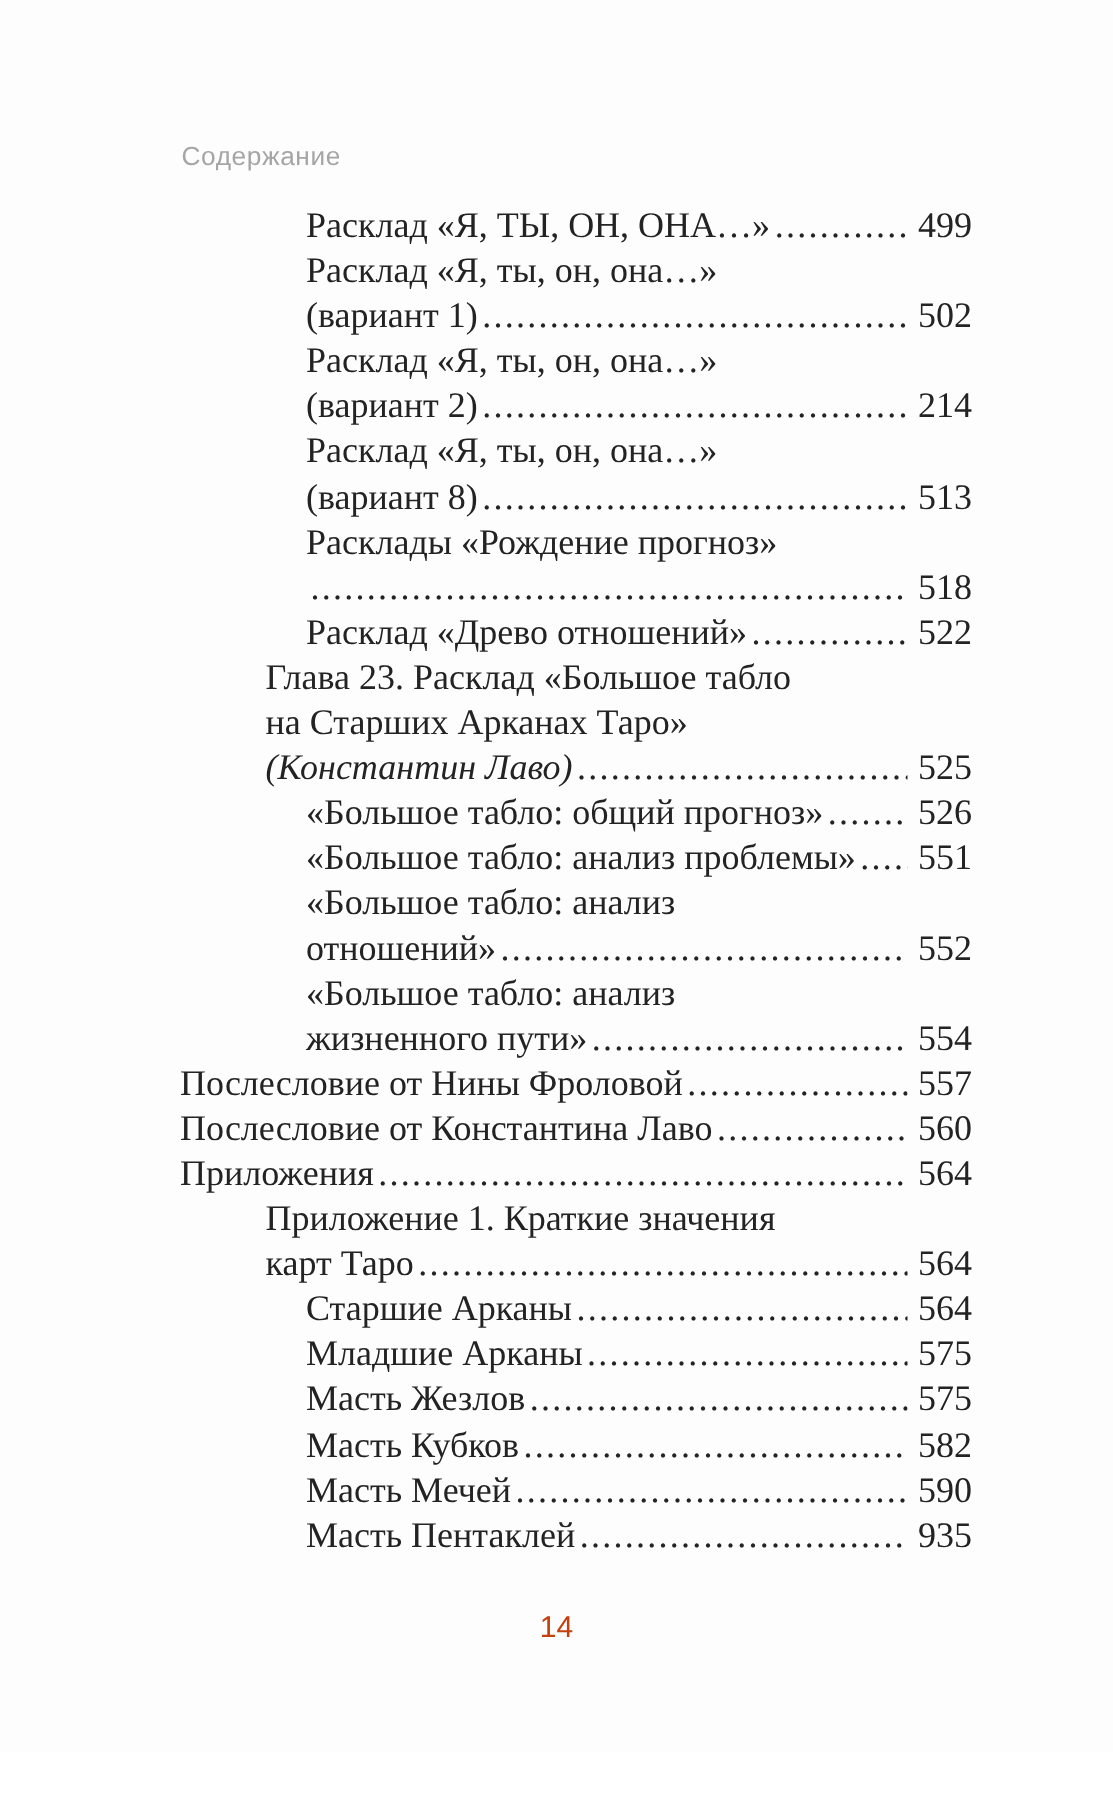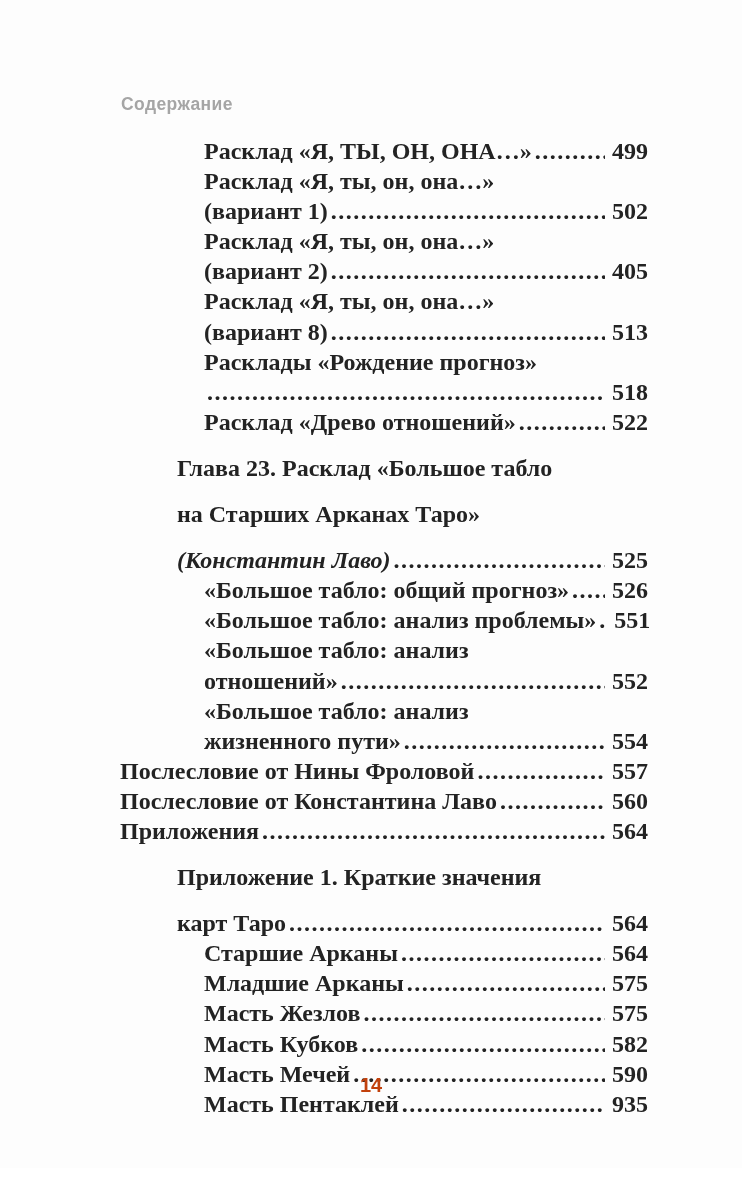--- a/index.html
+++ b/index.html
@@ -11,7 +11,6 @@
     font-family: "Liberation Serif", serif;
     color: #232323;
     overflow: hidden;
-    font-weight: bold;
   }
   .running-header {
     position: absolute;

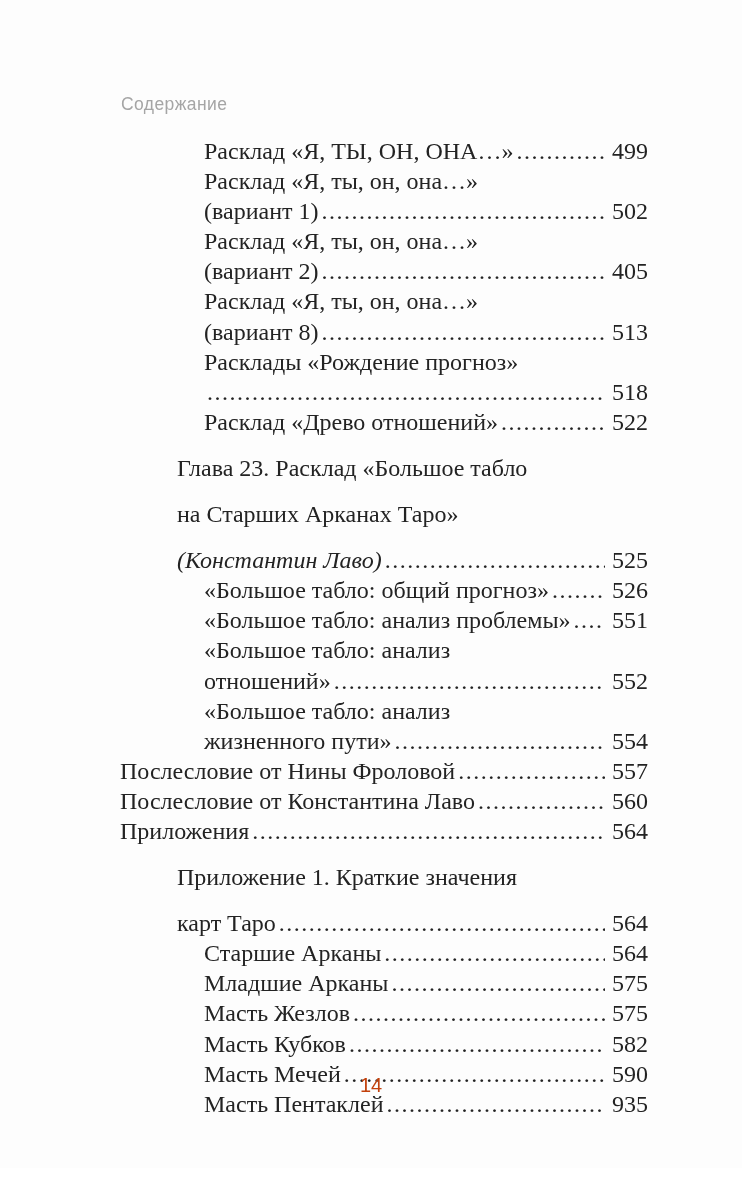--- a/index.html
+++ b/index.html
@@ -87,7 +87,7 @@
       <div class="row indent-2">
         <span class="title">(вариант 2)</span>
         <span class="leader"></span>
-        <span class="pg">405</span>
+        <span class="pg">214</span>
       </div>
       <div class="row indent-2">
         <span class="title">Расклад «Я, ты, он, она…»</span>

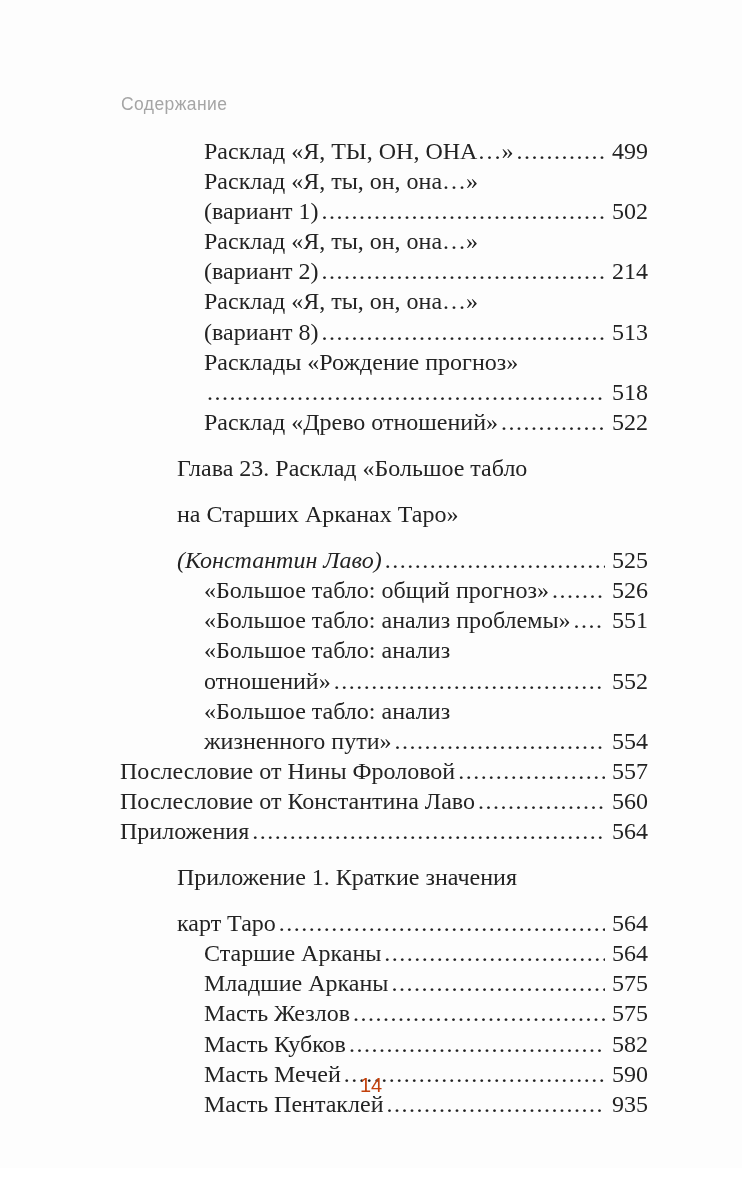--- a/index.html
+++ b/index.html
@@ -34,7 +34,7 @@
     font-size: 24px;
     white-space: nowrap;
   }
-  .row.indent-1 { padding-left: 57px; margin-top: 16px; }
+  .row.indent-1 { padding-left: 57px; }
   .row.indent-2 { padding-left: 84px; }
   .title { white-space: pre; }
   .title.italic { font-style: italic; }

